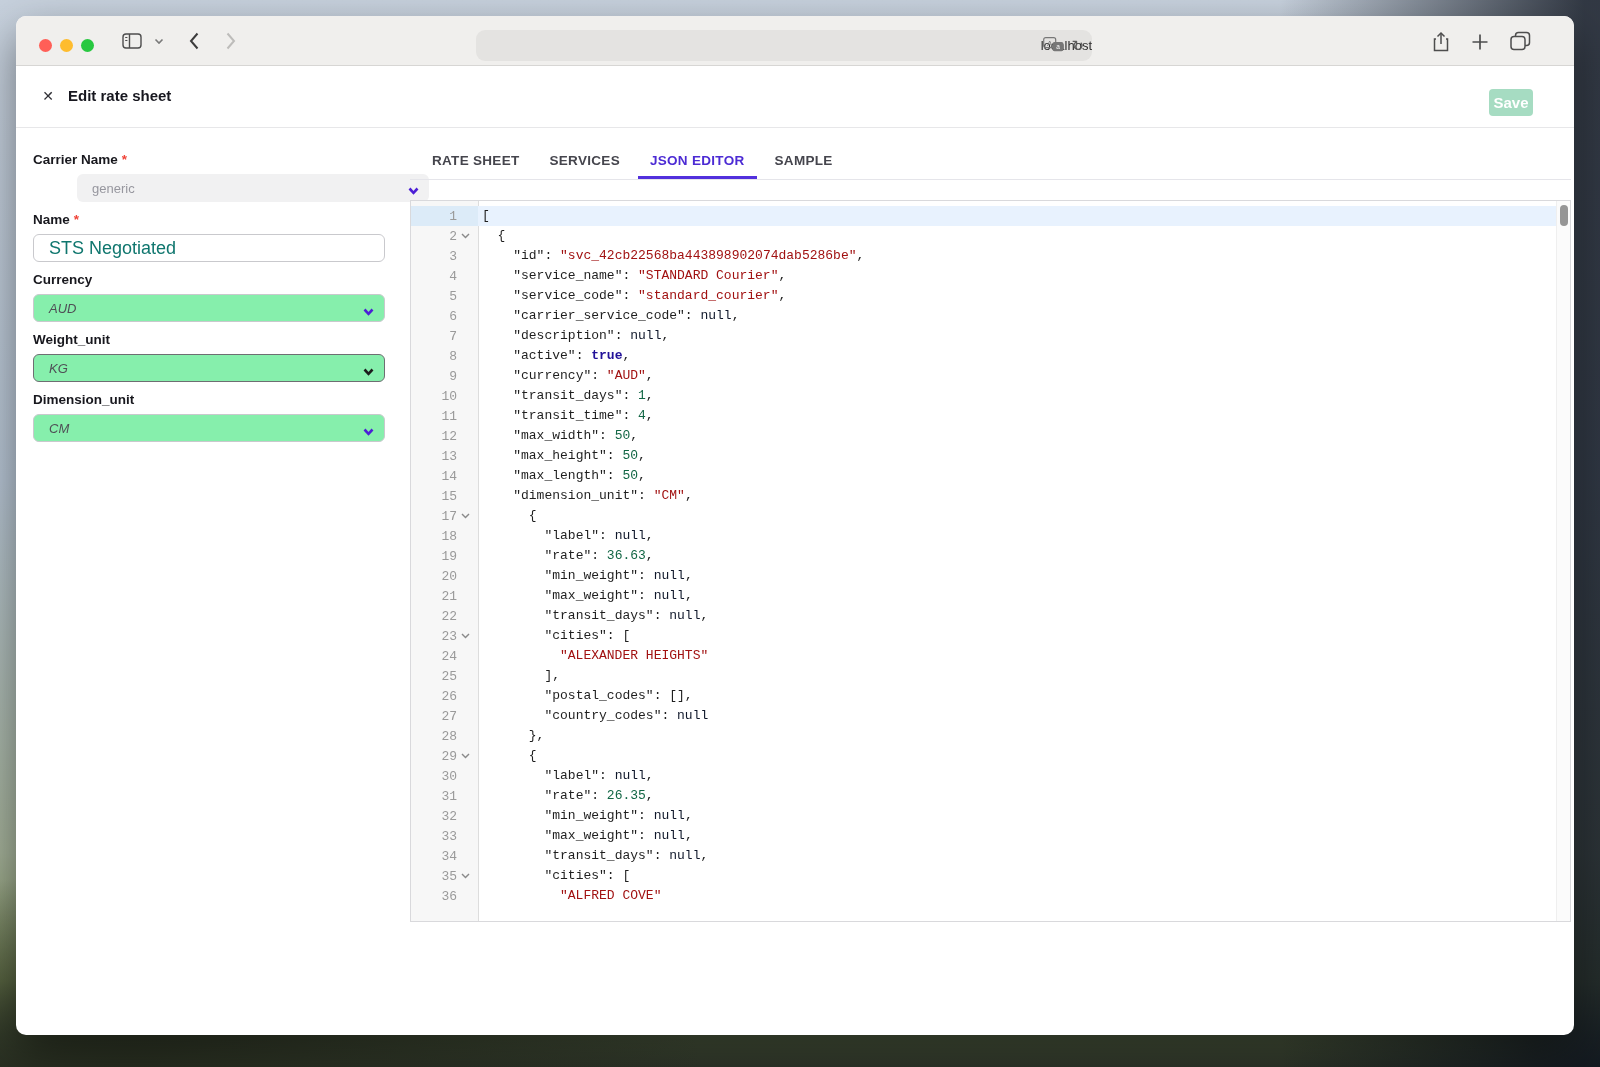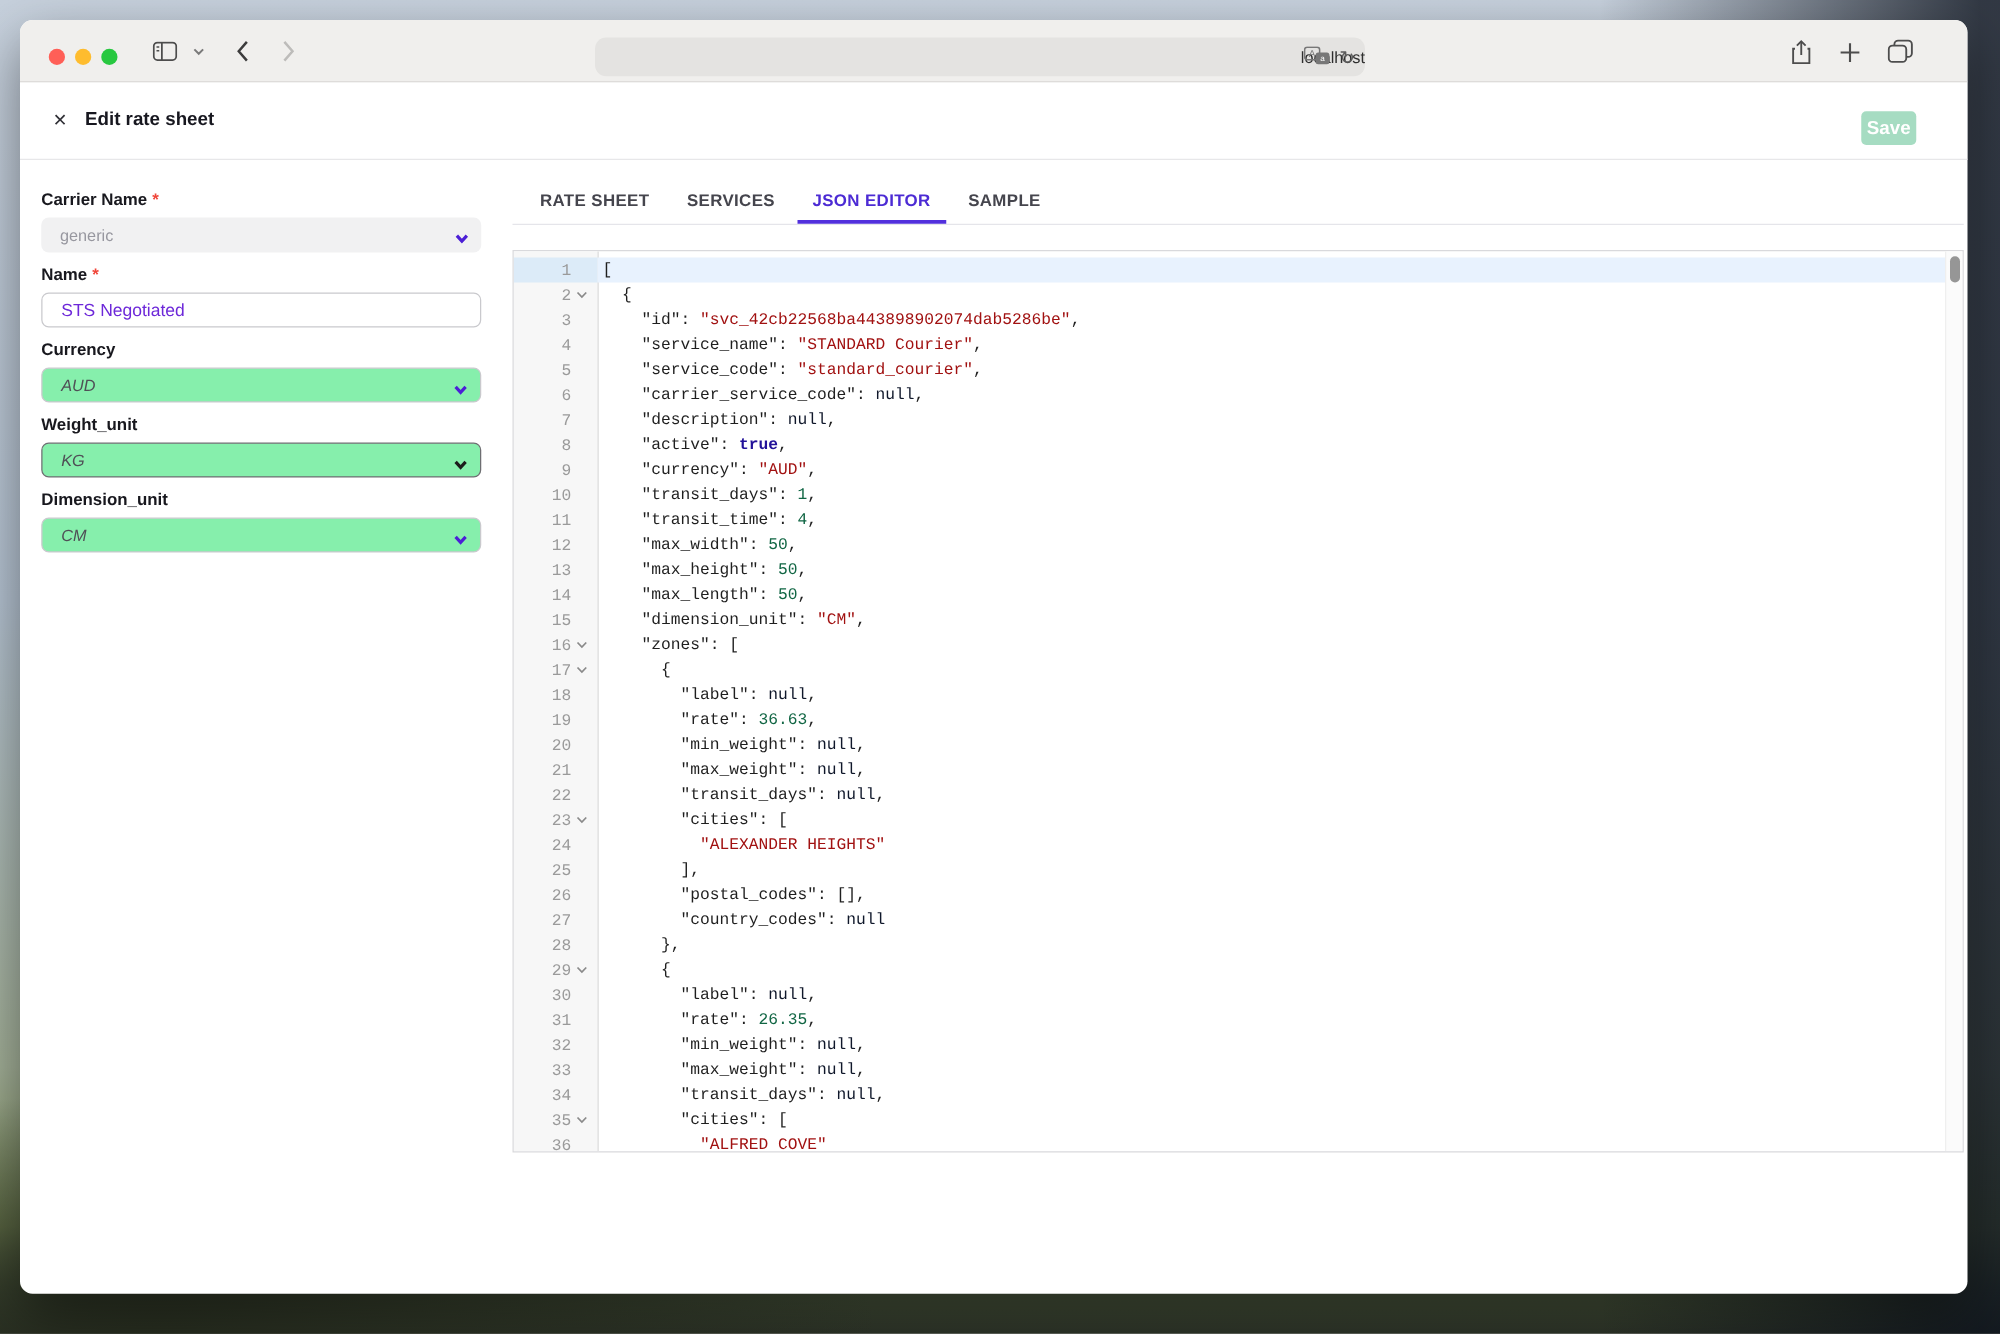--- a/index.html
+++ b/index.html
@@ -47,7 +47,7 @@
     position:relative; width:352px; height:28px; border-radius:6px; margin-bottom:10px;
     font-size:13px; display:flex; align-items:center; padding:0 28px 0 15px;
   }
-  .f-box.disabled { background:#f1f1f2; color:#97979f; }
+  .f-box.disabled { background:#f1f1f2; color:#97979f;margin-left:44px; }
   .f-box.input { background:#fff; border:1px solid #c9c9cd; color:#4f4f56; }
   .f-box.select { background:#86efac; border:1px solid #c9c9cd; color:#4f4f56;font-style:italic; }
   .f-box.select.dark-border { border:1px solid #6e6e72; }

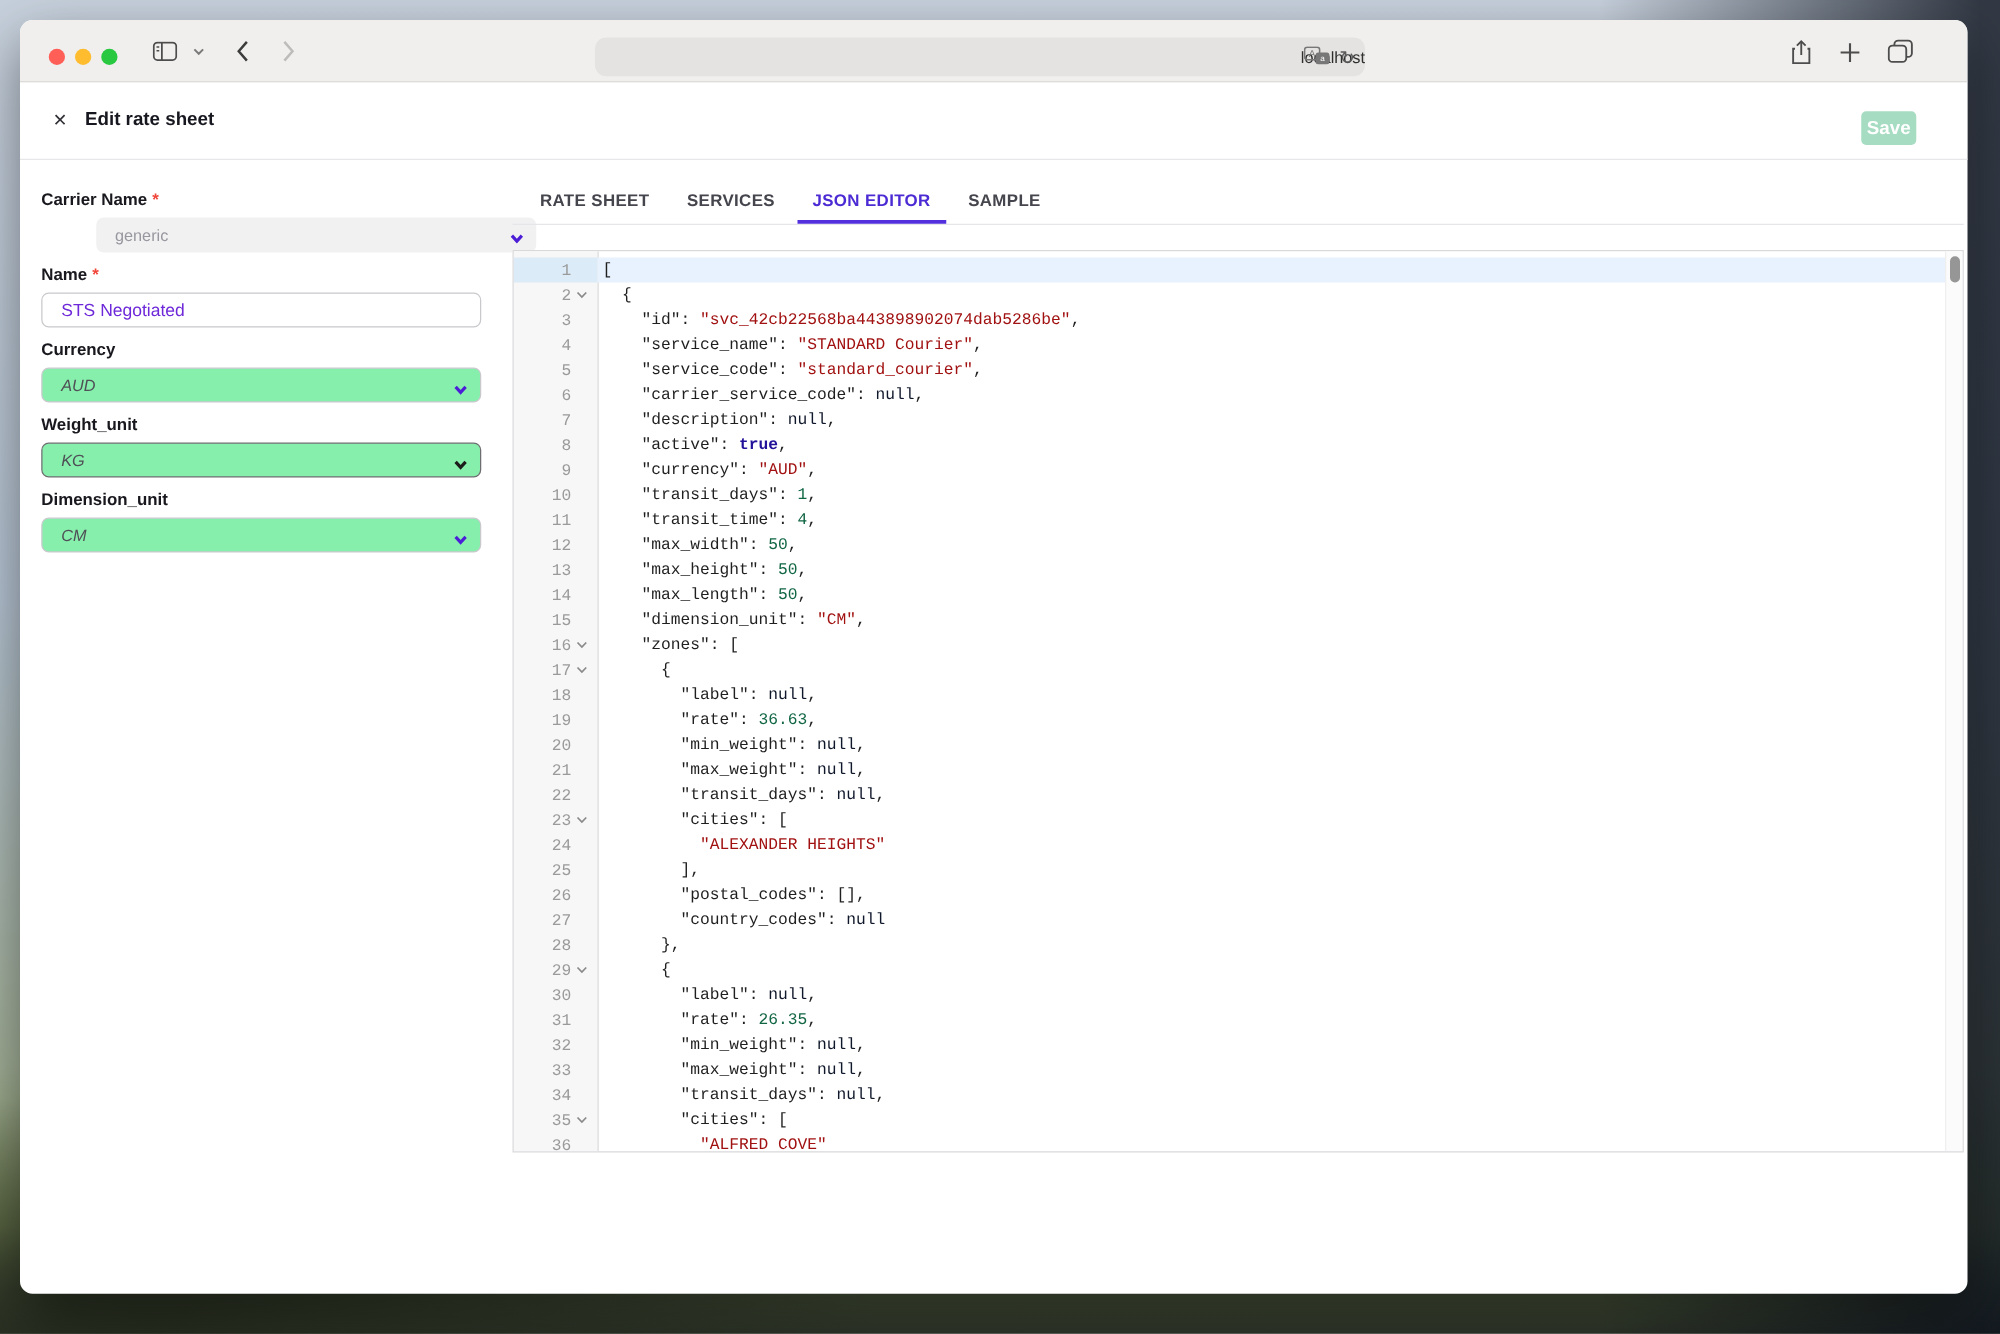--- a/index.html
+++ b/index.html
@@ -52,7 +52,7 @@
   .f-box.select { background:#86efac; border:1px solid #c9c9cd; color:#4f4f56;font-style:italic; }
   .f-box.select.dark-border { border:1px solid #6e6e72; }
   .f-box .chev { position:absolute; right:10px; top:9px; }
-  .f-box input { border:none; outline:none; background:transparent; font-size:14px; color:#6d28d9; width:100%; font-family:"Liberation Sans",sans-serif; padding:0; }
+  .f-box input { border:none; outline:none; background:transparent; font-size:18px; color:#0f766e; width:100%; font-family:"Liberation Sans",sans-serif; padding:0; }
   
   .main-col { position:absolute; left:394px; top:129px; width:1161px; }
   .tabs { display:flex; padding-left:10px; height:35px; border-bottom:1px solid #e5e5ea; }

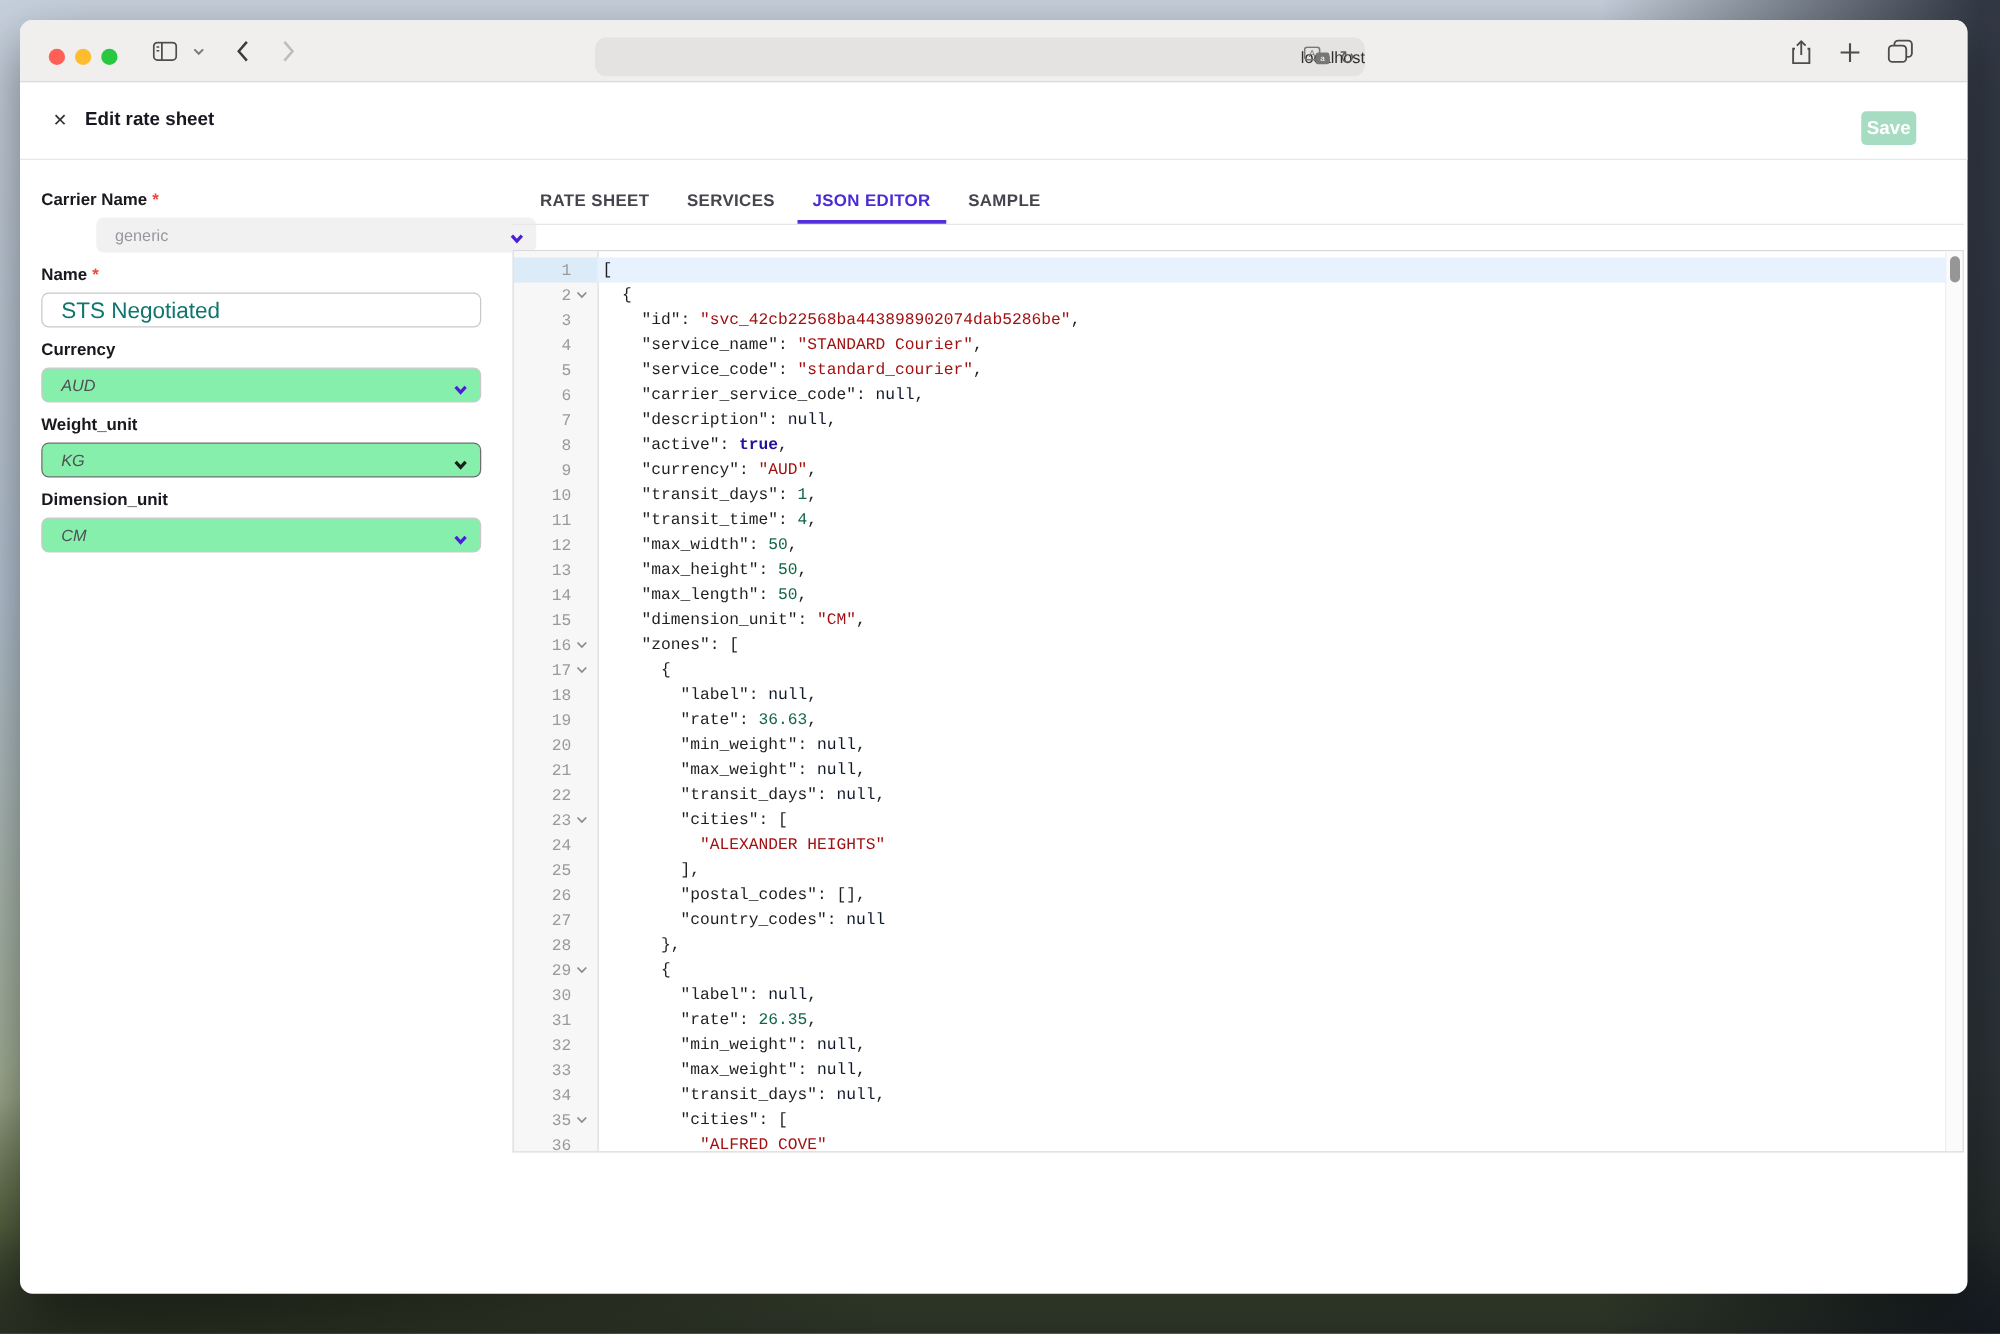--- a/index.html
+++ b/index.html
@@ -346,17 +346,6 @@
         </div>
         <div class="row">
           <div class="gut">
-            <span class="lnum">16</span>
-            <span class="fold">
-              <svg width="9" height="6" viewBox="0 0 9 6">
-                <polyline points="1,1 4.5,4.6 8,1" fill="none" stroke="#8a8a8a" stroke-width="1.4"></polyline>
-              </svg>
-            </span>
-          </div>
-          <div class="code">    <span class="tok-key">"zones"</span><span class="tok-pun">: [</span></div>
-        </div>
-        <div class="row">
-          <div class="gut">
             <span class="lnum">17</span>
             <span class="fold">
               <svg width="9" height="6" viewBox="0 0 9 6">

